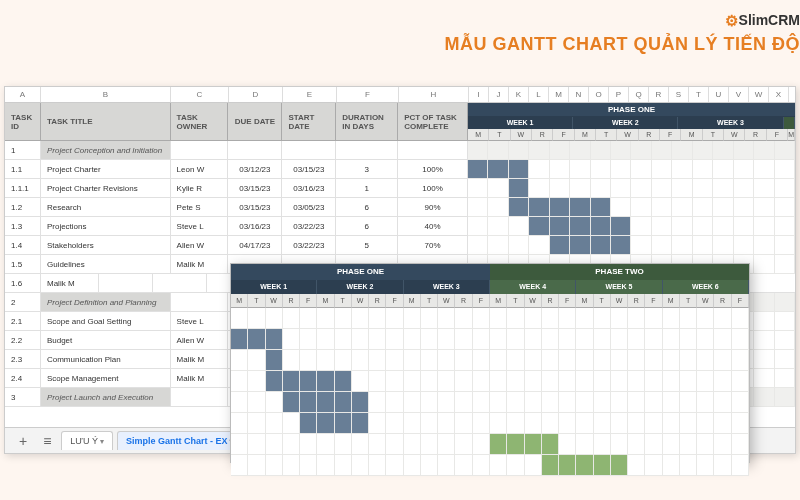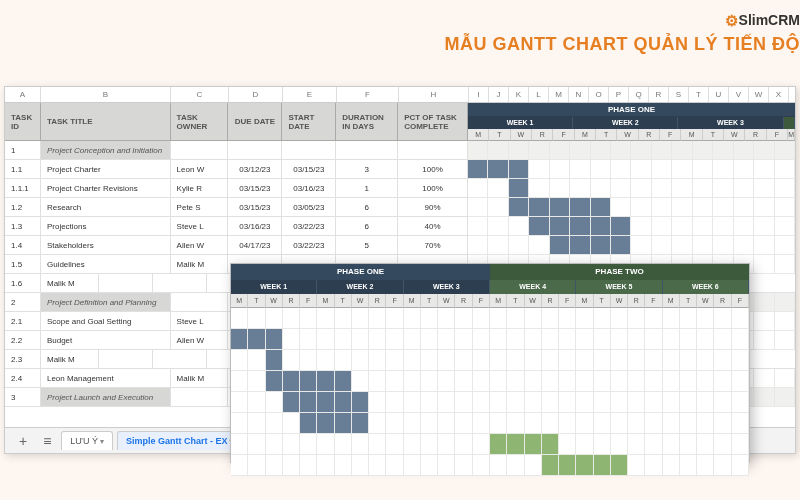--- a/index.html
+++ b/index.html
@@ -418,6 +418,7 @@
       </div>
       <div class="row">
         <div class="cell wA">2.3</div>
+        <div class="cell wB">Communication Plan</div>
         <div class="cell wC">Malik M</div>
         <div class="cell wD center"></div>
         <div class="cell wE center"></div>

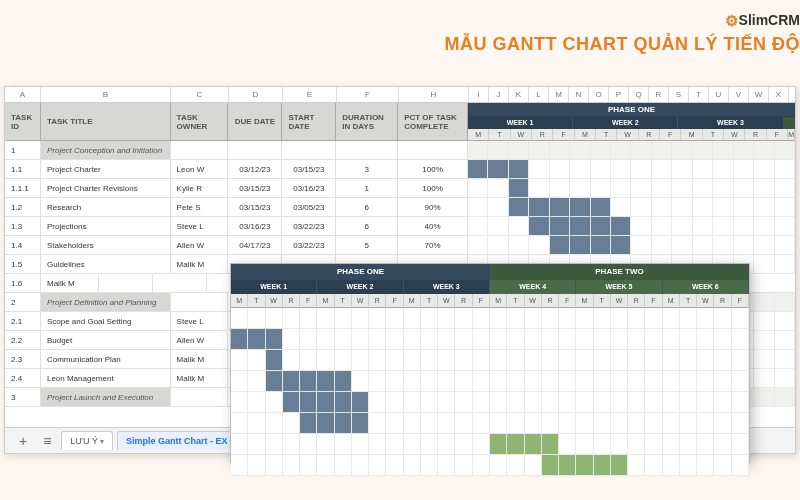--- a/index.html
+++ b/index.html
@@ -445,7 +445,7 @@
       </div>
       <div class="row">
         <div class="cell wA">2.4</div>
-        <div class="cell wB">Leon Management</div>
+        <div class="cell wB">Scope Management</div>
         <div class="cell wC">Malik M</div>
         <div class="cell wD center"></div>
         <div class="cell wE center"></div>

